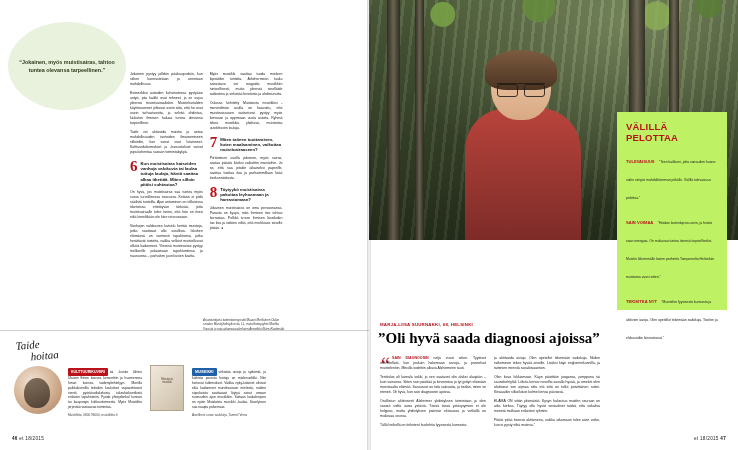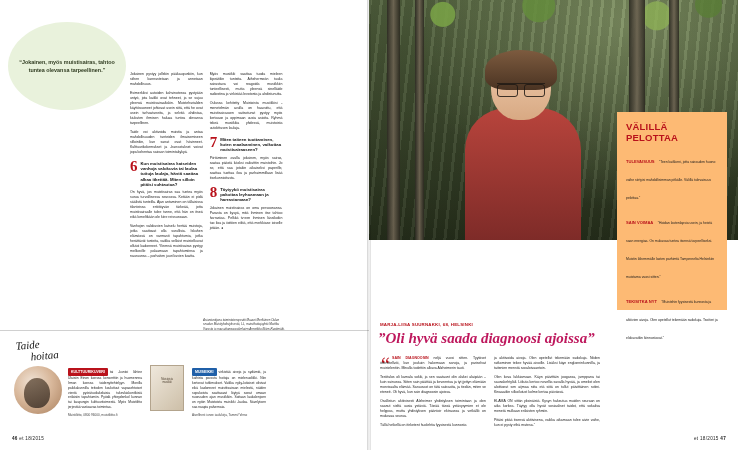--- a/index.html
+++ b/index.html
@@ -168,7 +168,7 @@
   
   .sidebar {
     position:absolute; left:617px; top:112px; width:110px; height:198px;
-    background:#fdba74; padding:9px 9px 8px 9px;
+    background:#bef264; padding:9px 9px 8px 9px;
   }
   .sidebar h3 {
     margin:0 0 6px 0; font-size:9.5px; font-weight:bold; color:#b9121b;

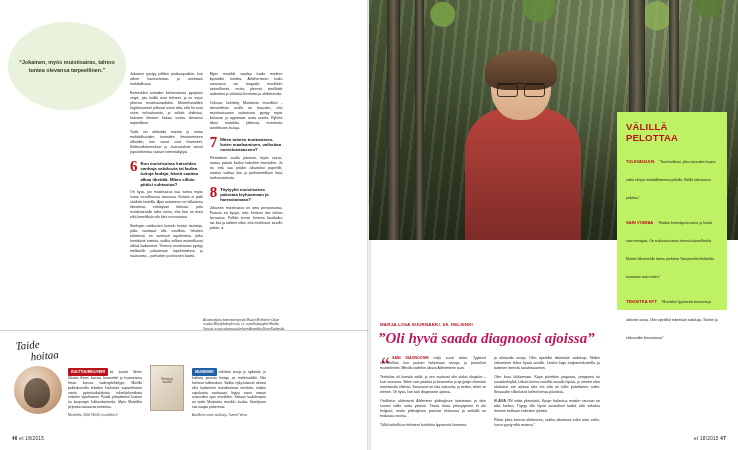--- a/index.html
+++ b/index.html
@@ -186,7 +186,7 @@
   .headline {
     position:absolute; left:378px; top:330px; width:340px;
     font-family:"Liberation Serif", serif; font-weight:bold;
-    font-size:15px; line-height:1.1; color:#be185d;font-style:italic;
+    font-size:15px; line-height:1.1; color:#000000;
   }
   .quotemark {
     position:absolute; left:381px; top:358px;

